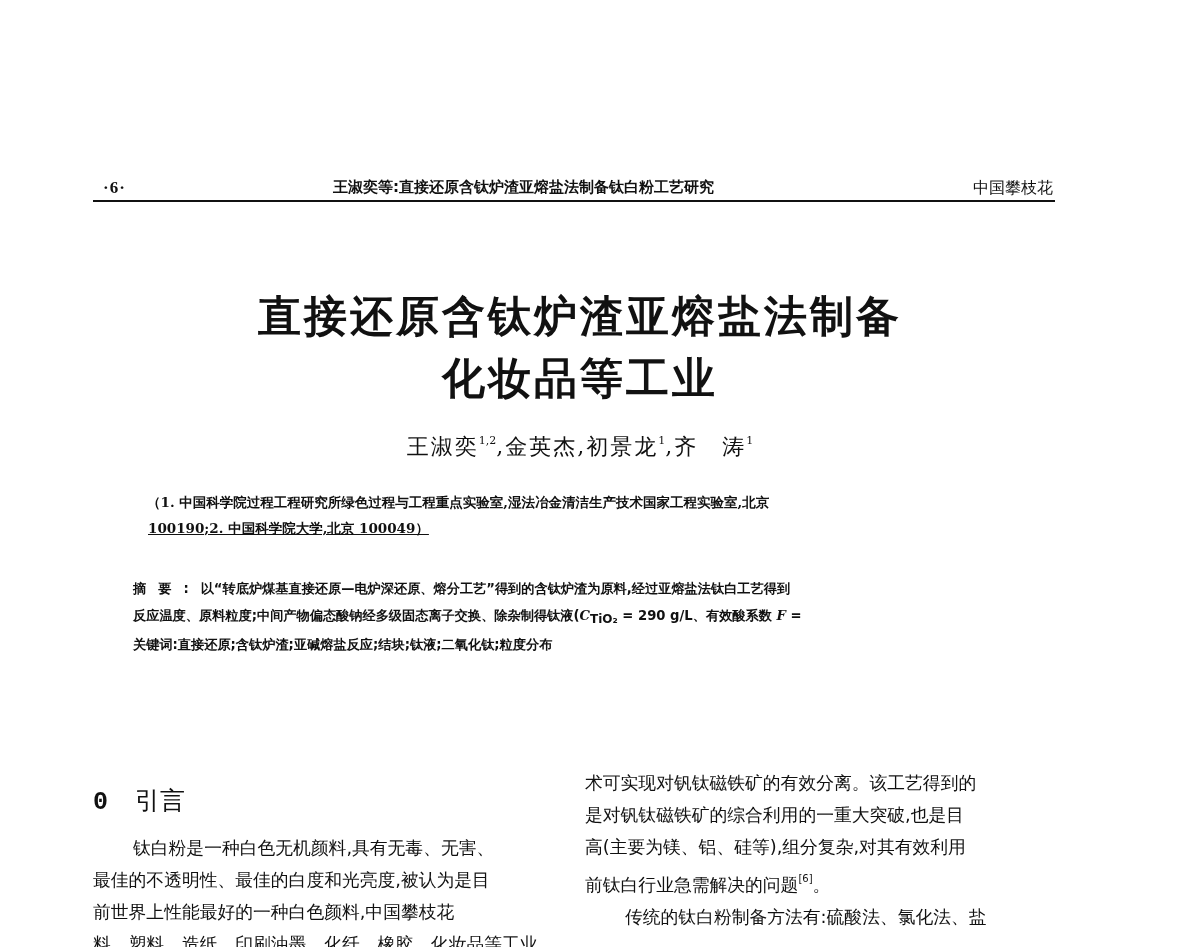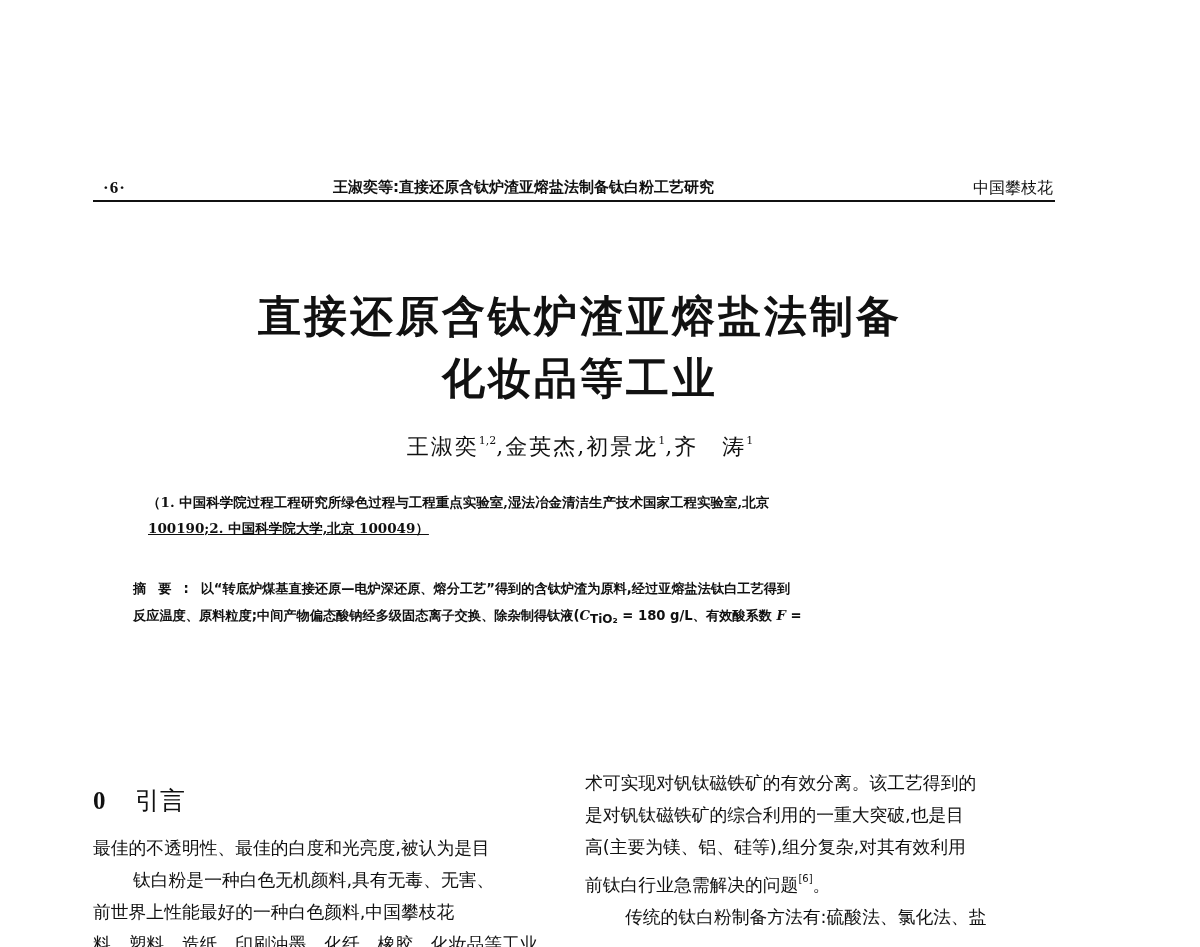--- a/index.html
+++ b/index.html
@@ -130,7 +130,7 @@
 
 <div class="abs abstract">
   <span class="abs-line"><span class="abs-label">摘要:</span><span>以“转底炉煤基直接还原—电炉深还原、熔分工艺”得到的含钛炉渣为原料,经过亚熔盐法钛白工艺得到</span></span>
-  <span class="abs-line"><span>反应温度、原料粒度;中间产物偏态酸钠经多级固态离子交换、除杂制得钛液(</span><i class="math">C</i><span class="sub-small">TiO₂</span><span> = 180 g/L、有效酸系数 </span><i class="math">F</i><span> =</span></span>
+  <span class="abs-line"><span>反应温度、原料粒度;中间产物偏态酸钠经多级固态离子交换、除杂制得钛液(</span><i class="math">C</i><span class="sub-small">TiO₂</span><span> = 290 g/L、有效酸系数 </span><i class="math">F</i><span> =</span></span>
 </div>
 
 <div class="abs sec-head">

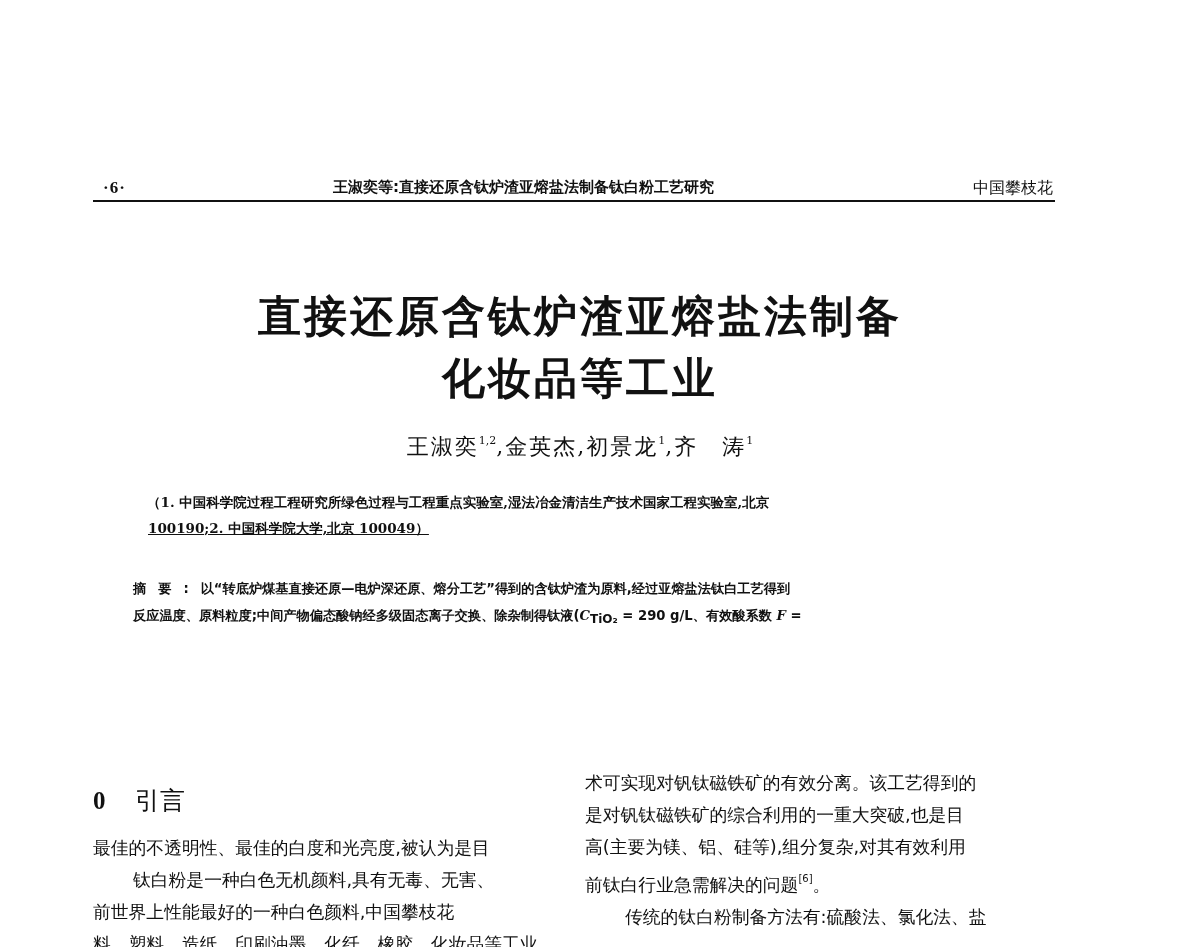--- a/index.html
+++ b/index.html
@@ -131,6 +131,7 @@
 <div class="abs abstract">
   <span class="abs-line"><span class="abs-label">摘要:</span><span>以“转底炉煤基直接还原—电炉深还原、熔分工艺”得到的含钛炉渣为原料,经过亚熔盐法钛白工艺得到</span></span>
   <span class="abs-line"><span>反应温度、原料粒度;中间产物偏态酸钠经多级固态离子交换、除杂制得钛液(</span><i class="math">C</i><span class="sub-small">TiO₂</span><span> = 290 g/L、有效酸系数 </span><i class="math">F</i><span> =</span></span>
+  <span class="abs-line"><span class="kw-label">关键词:</span><span>直接还原;含钛炉渣;亚碱熔盐反应;结块;钛液;二氧化钛;粒度分布</span></span>
 </div>
 
 <div class="abs sec-head">

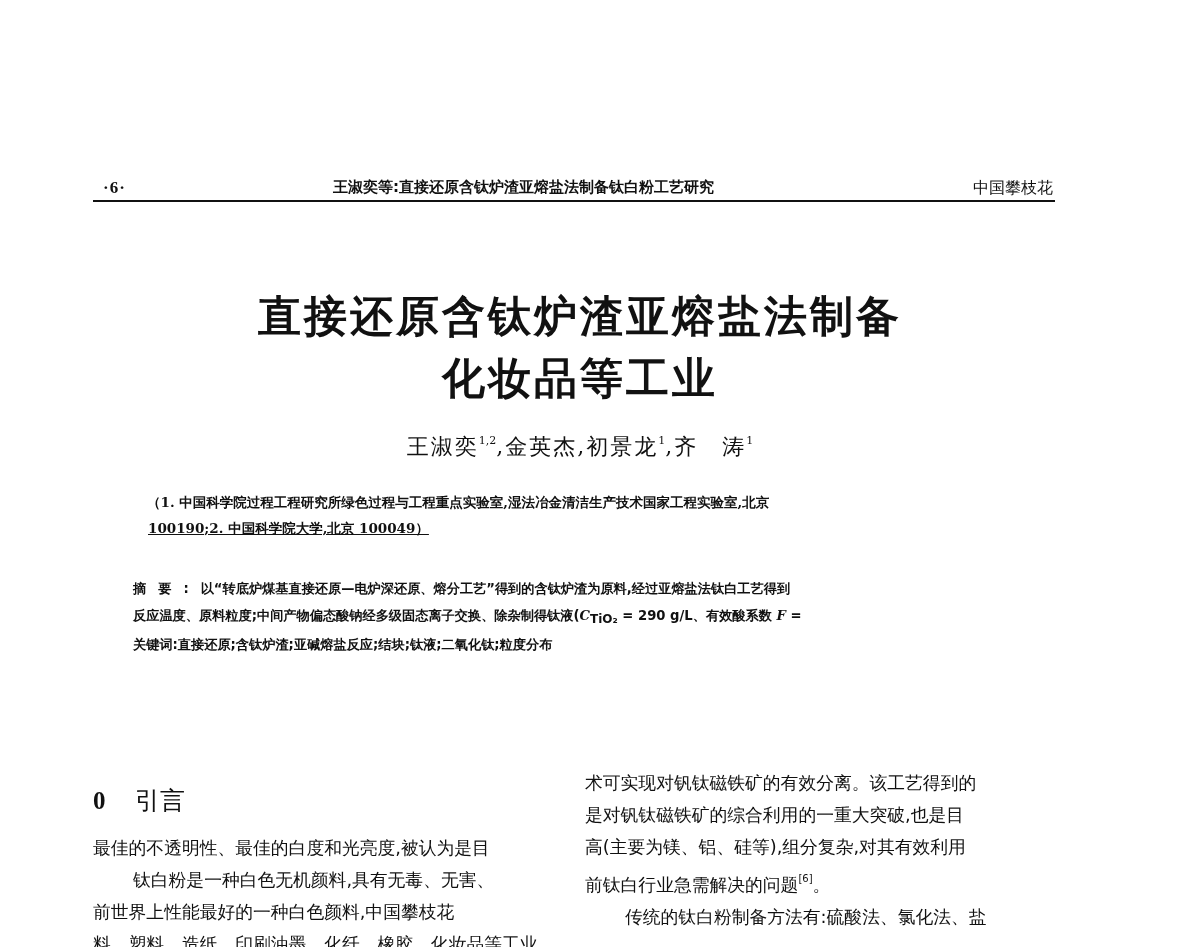--- a/index.html
+++ b/index.html
@@ -85,7 +85,7 @@
     
     .sec-head {
       left: 93px; top: 784px;
-      font-family: Liberation Serif, serif;
+      font-family: Liberation Mono, monospace;
       font-size: 25px;
     }
     .sec-num { display: inline-block; width: 42px; font-weight: bold; }

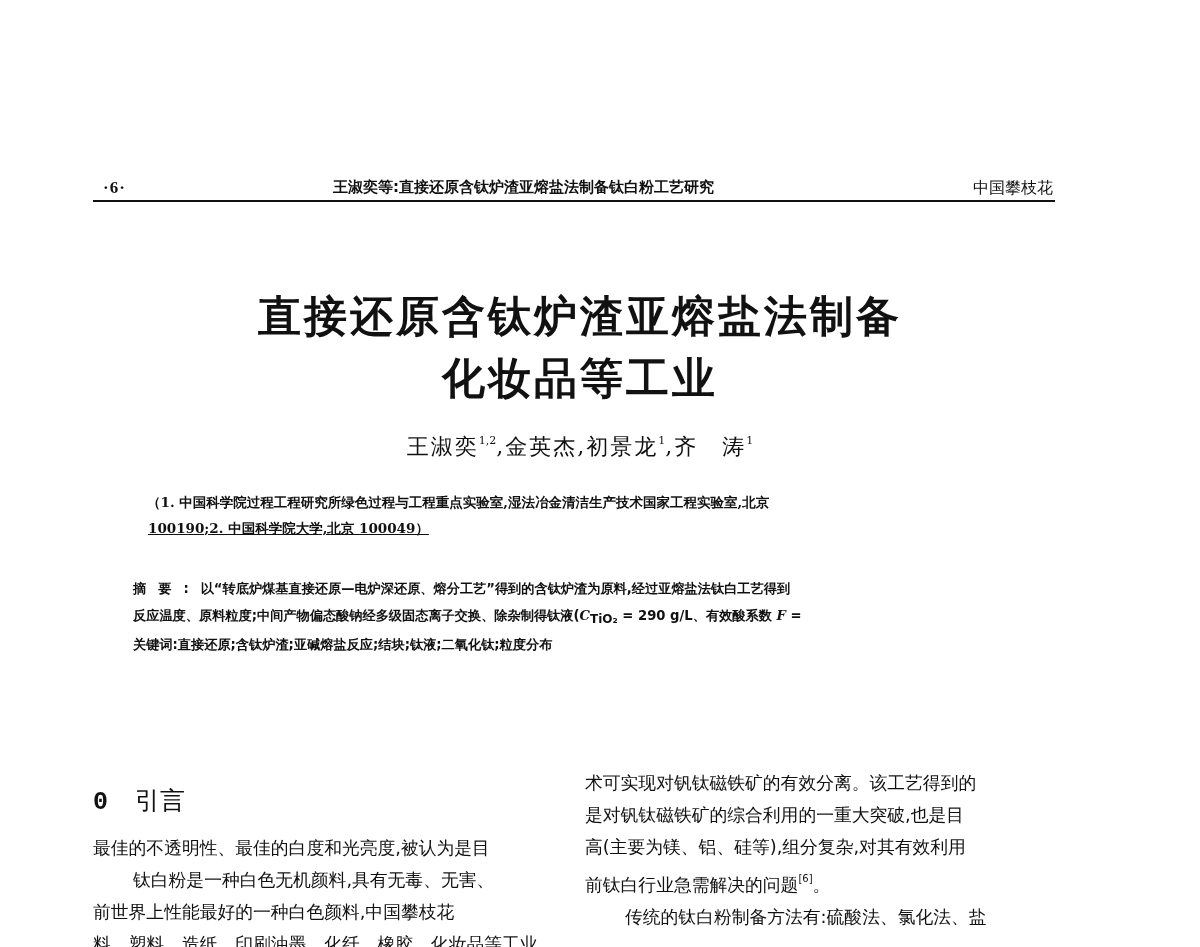--- a/index.html
+++ b/index.html
@@ -139,8 +139,8 @@
 </div>
 
 <div class="abs col col-left">
+  <span class="line indent">钛白粉是一种白色无机颜料,具有无毒、无害、</span>
   <span class="line">最佳的不透明性、最佳的白度和光亮度,被认为是目</span>
-  <span class="line indent">钛白粉是一种白色无机颜料,具有无毒、无害、</span>
   <span class="line">前世界上性能最好的一种白色颜料,中国攀枝花</span>
   <span class="line">料、塑料、造纸、印刷油墨、化纤、橡胶、化妆品等工业</span>
 </div>

